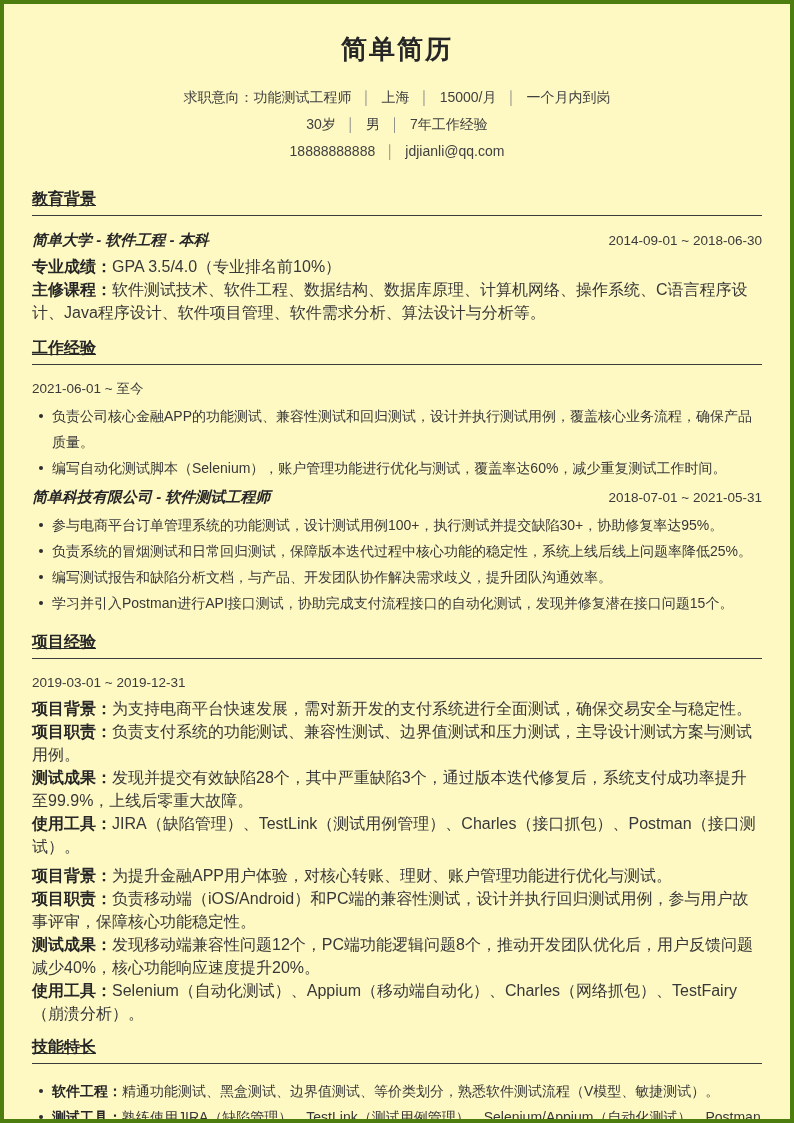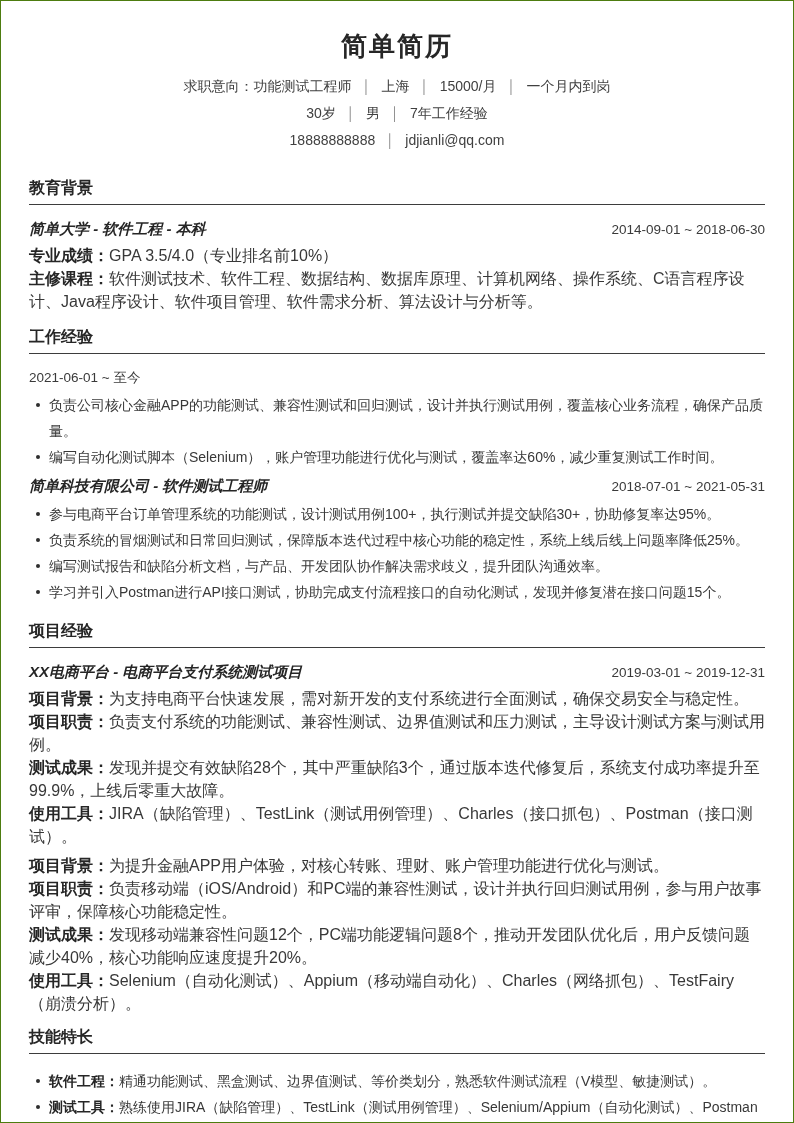--- a/index.html
+++ b/index.html
@@ -11,8 +11,8 @@
   }
   .page {
     width:794px; height:1123px;
-    background:#ffffff;
-    border:1px solid #4d7c0f;
+    background:#fef9c3;
+    border:4px solid #4d7c0f;
     padding:30px 28px 0 28px;
     overflow:hidden;
   }

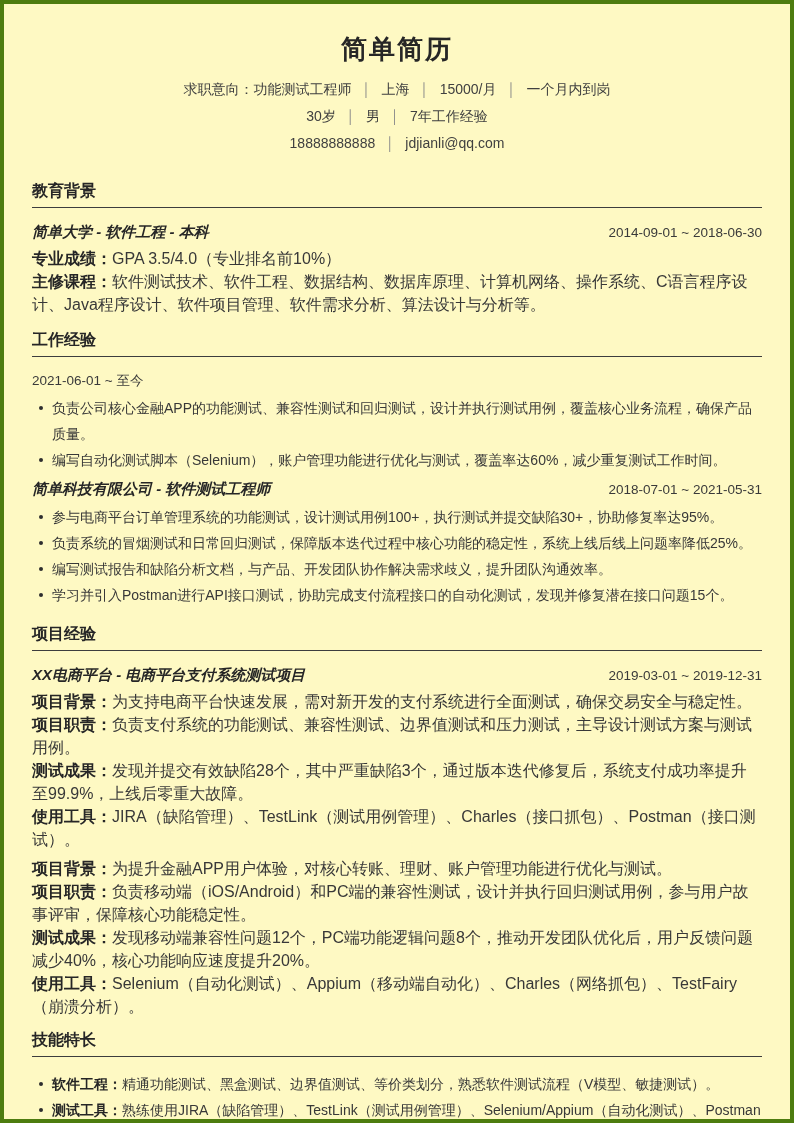--- a/index.html
+++ b/index.html
@@ -21,7 +21,7 @@
     text-align:center; font-size:26px; line-height:30px;
     font-weight:700; color:#262626; letter-spacing:2px;
   }
-  .contact-block { margin-top:12px; }
+  .contact-block { margin-top:20px; }
   .contact-line {
     text-align:center; font-size:14px; line-height:27px; color:#404040;
   }

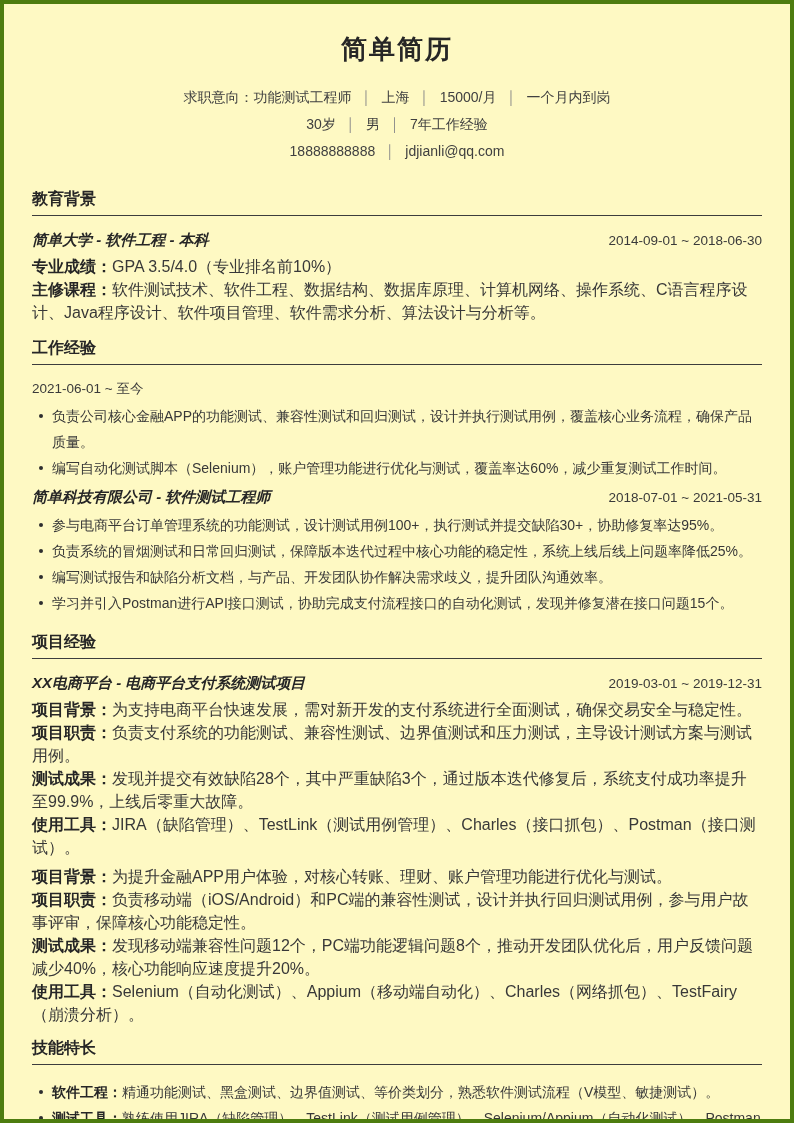--- a/index.html
+++ b/index.html
@@ -33,7 +33,7 @@
   .section-skills { margin-top:12px; }
   .sec-title {
     font-size:16px; line-height:20px; font-weight:700; color:#262626;
-    padding-bottom:6px; border-bottom:1px solid #3d3d3d;
+    padding-bottom:6px; border-bottom:1px solid #3d3d3d;text-decoration:underline;
   }
   .sec-content { margin-top:14px; }
   

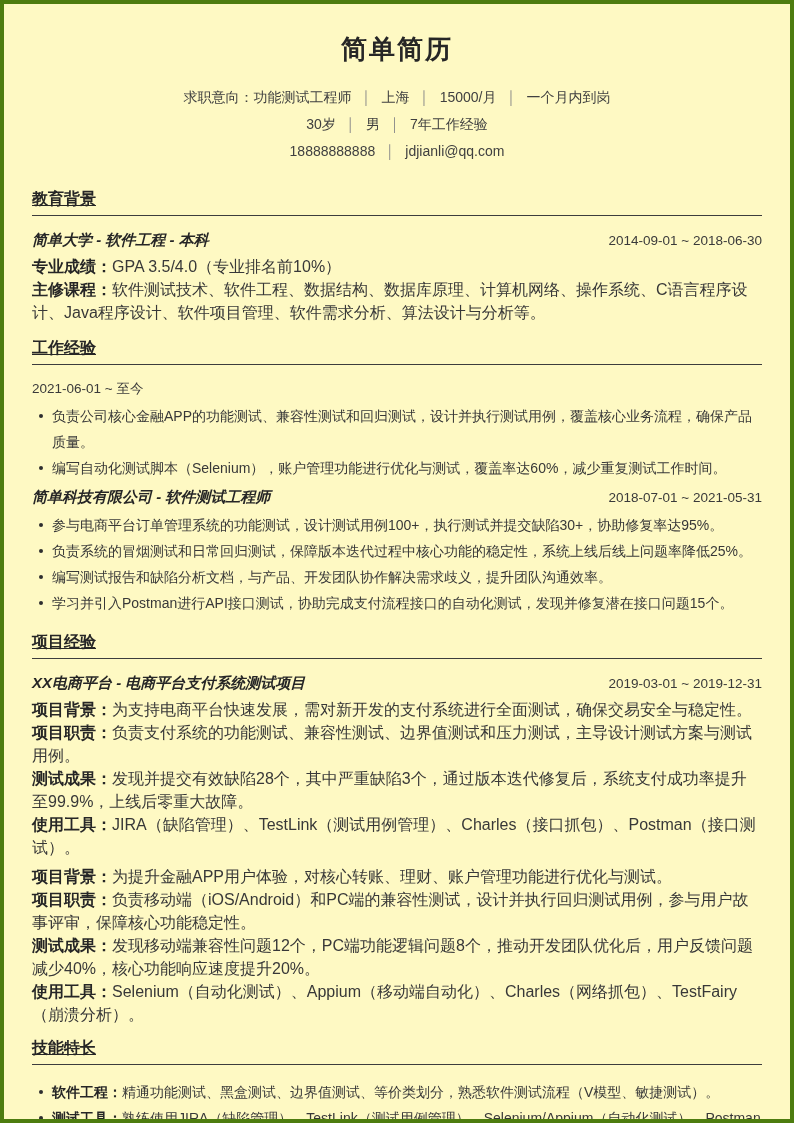--- a/index.html
+++ b/index.html
@@ -129,7 +129,6 @@
     <div class="sec-content">
       <article class="entry">
         <div class="entry-head">
-          <span class="entry-title">XX电商平台 - 电商平台支付系统测试项目</span>
           <span class="entry-date">2019-03-01 ~ 2019-12-31</span>
         </div>
         <p class="field"><strong>项目背景：</strong><span>为支持电商平台快速发展，需对新开发的支付系统进行全面测试，确保交易安全与稳定性。</span></p>

